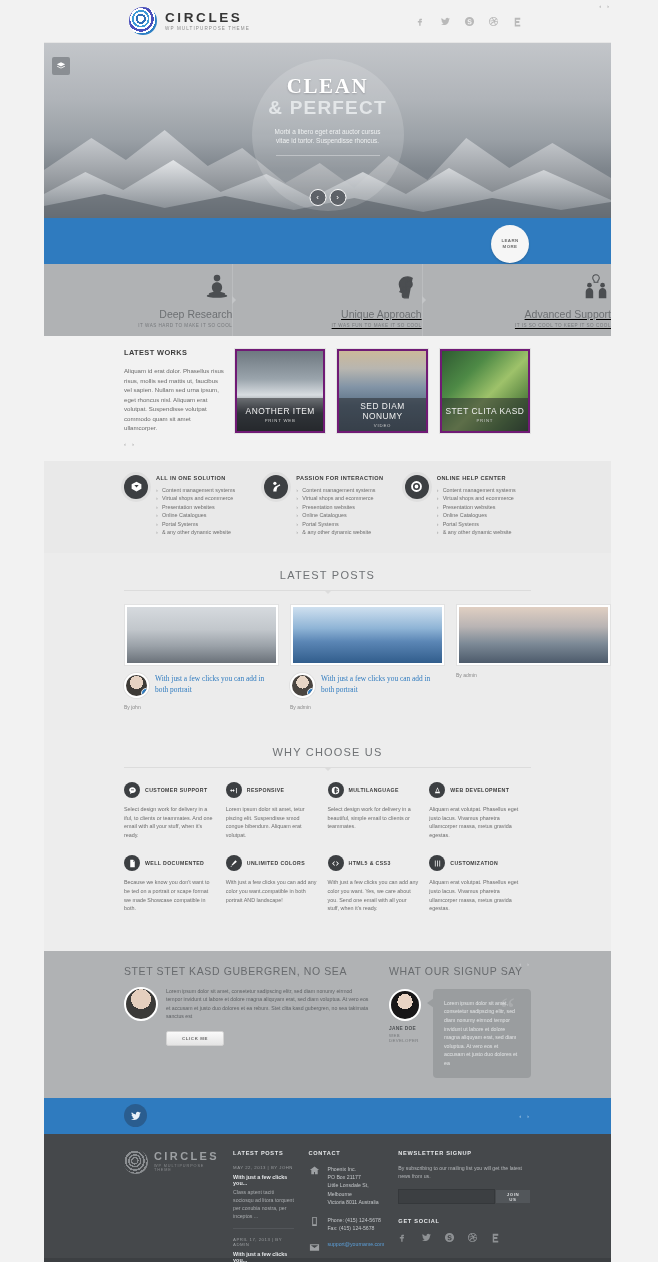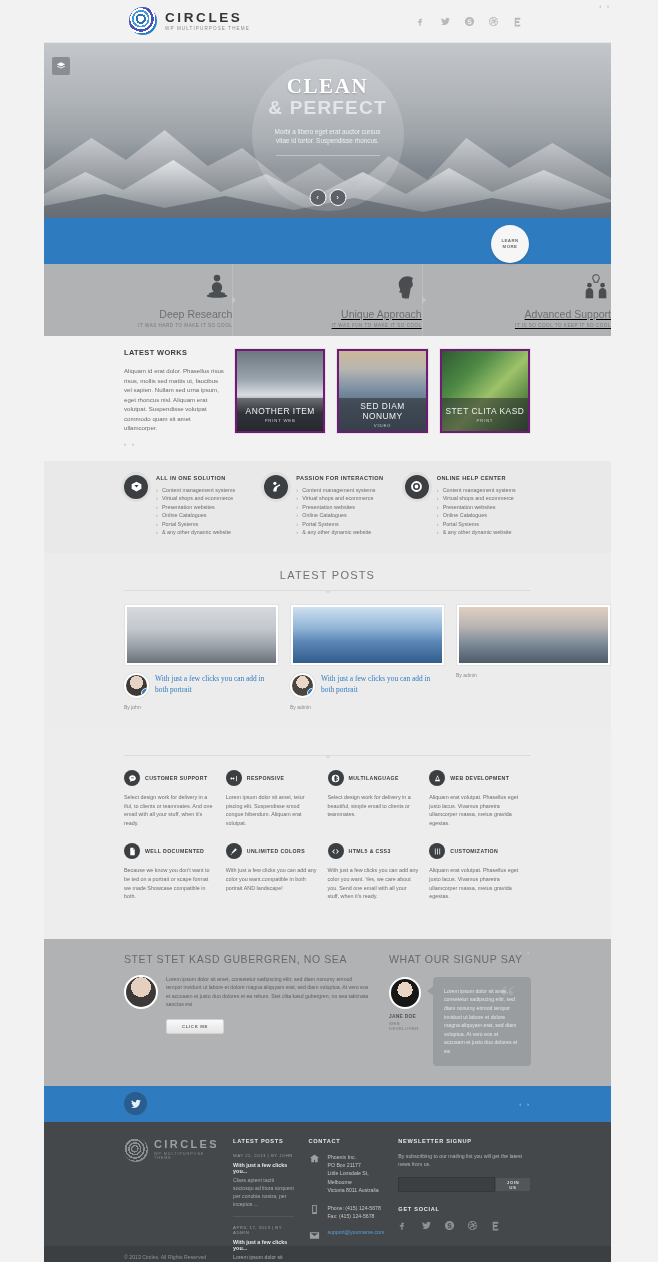--- a/index.html
+++ b/index.html
@@ -398,6 +398,7 @@
   </div>
 
   <div class="why">
+    <div class="sect-h">WHY CHOOSE US</div>
     <div class="sect-rule"></div>
     <div class="wgrid">
 

